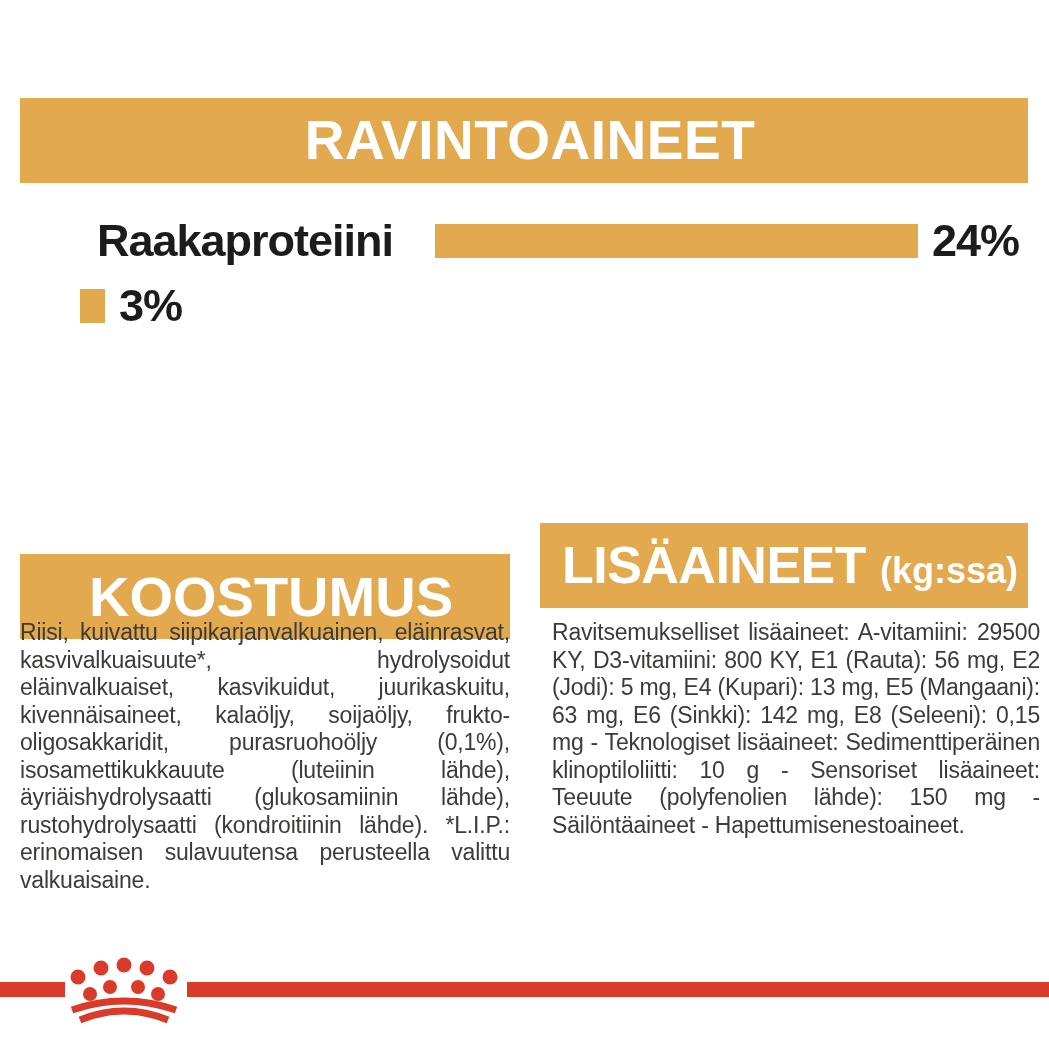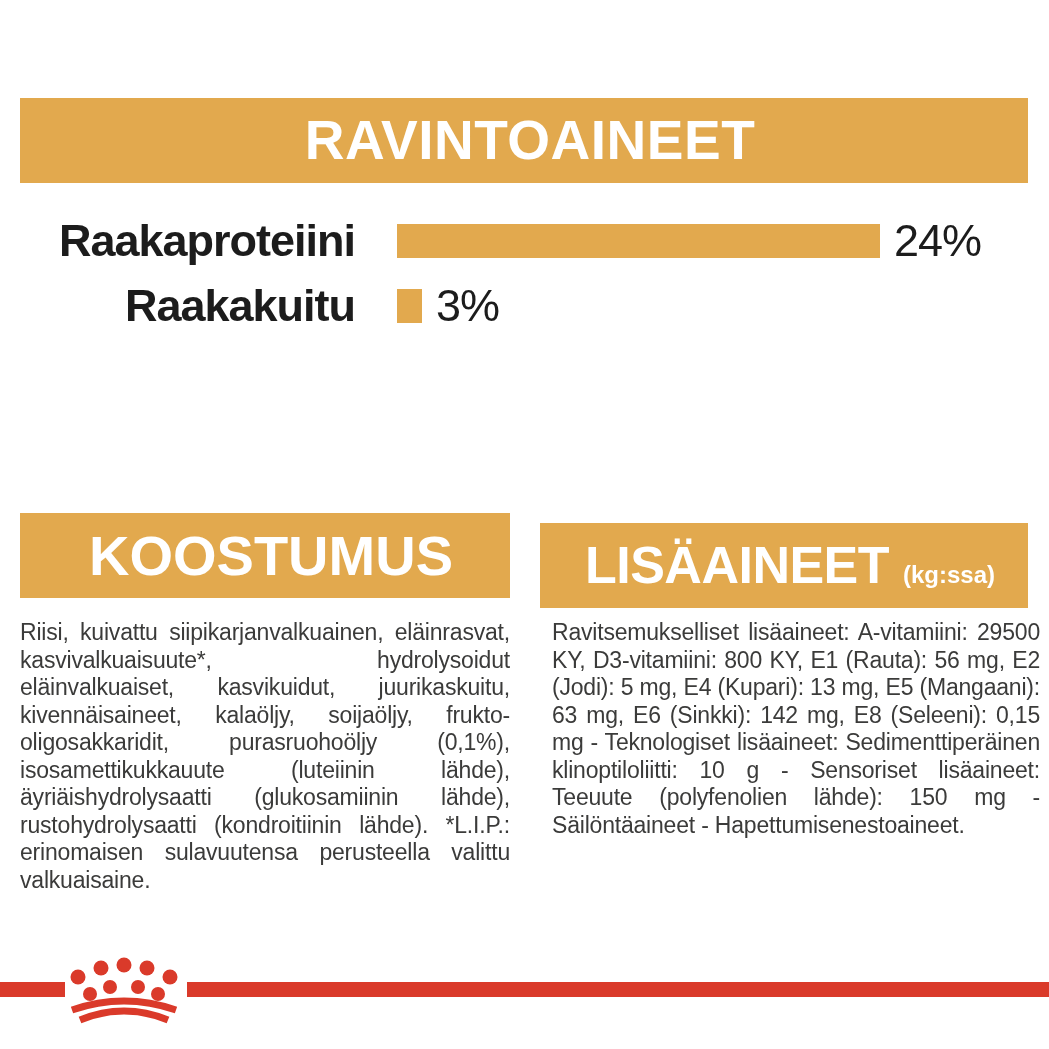--- a/index.html
+++ b/index.html
@@ -34,7 +34,7 @@
   }
   #additives-band .suffix { font-size: 24px; letter-spacing: 0; }
   .chart { position: absolute; left: 0; top: 208px; width: 1049px; }
-  .chart-row { display: flex; align-items: center; height: 65px; }
+  .chart-row { display: flex; align-items: center; height: 65px; padding-left: 38px; }
   .chart-label {
     width: 355px; text-align: right; font-weight: bold; font-size: 45px;
     color: var(--label-text, #1c1c1c); letter-spacing: -1px; white-space: nowrap;

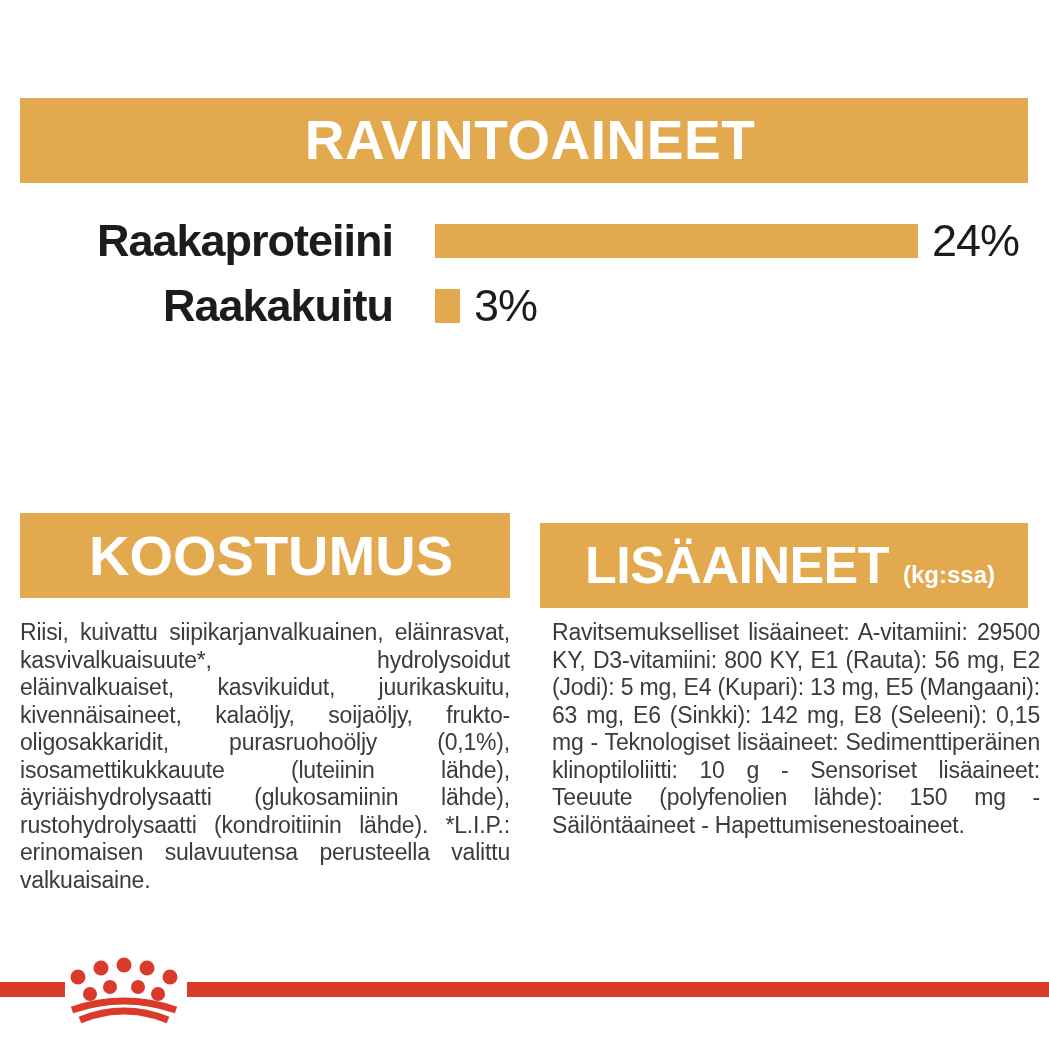--- a/index.html
+++ b/index.html
@@ -41,7 +41,7 @@
   }
   .chart-bar { height: 34px; margin-left: 42px; background: var(--gold, #E2A94E); }
   .chart-value {
-    margin-left: 14px; font-weight: normal; font-size: 45px;
+    margin-left: 14px; font-weight: bold; font-size: 45px;
     color: var(--label-text, #1c1c1c); letter-spacing: -1px;
   }
   .body-text {

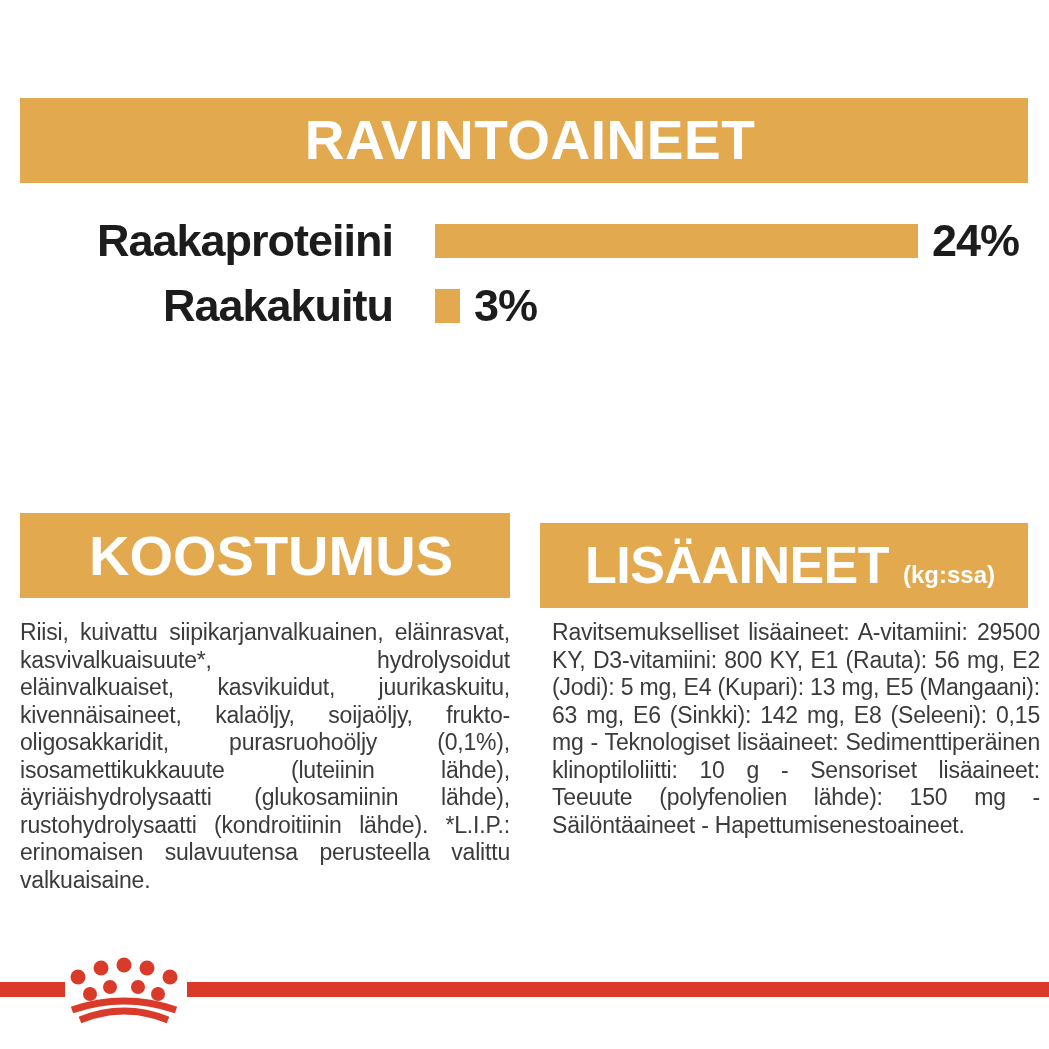--- a/index.html
+++ b/index.html
@@ -74,7 +74,6 @@
         <span class="chart-value">24%</span>
       </div>
       <div class="chart-row">
-        <span class="chart-label">Raakakuitu</span>
         <div class="chart-bar" style="width: 25px; background: rgb(226, 169, 78);"></div>
         <span class="chart-value">3%</span>
       </div>

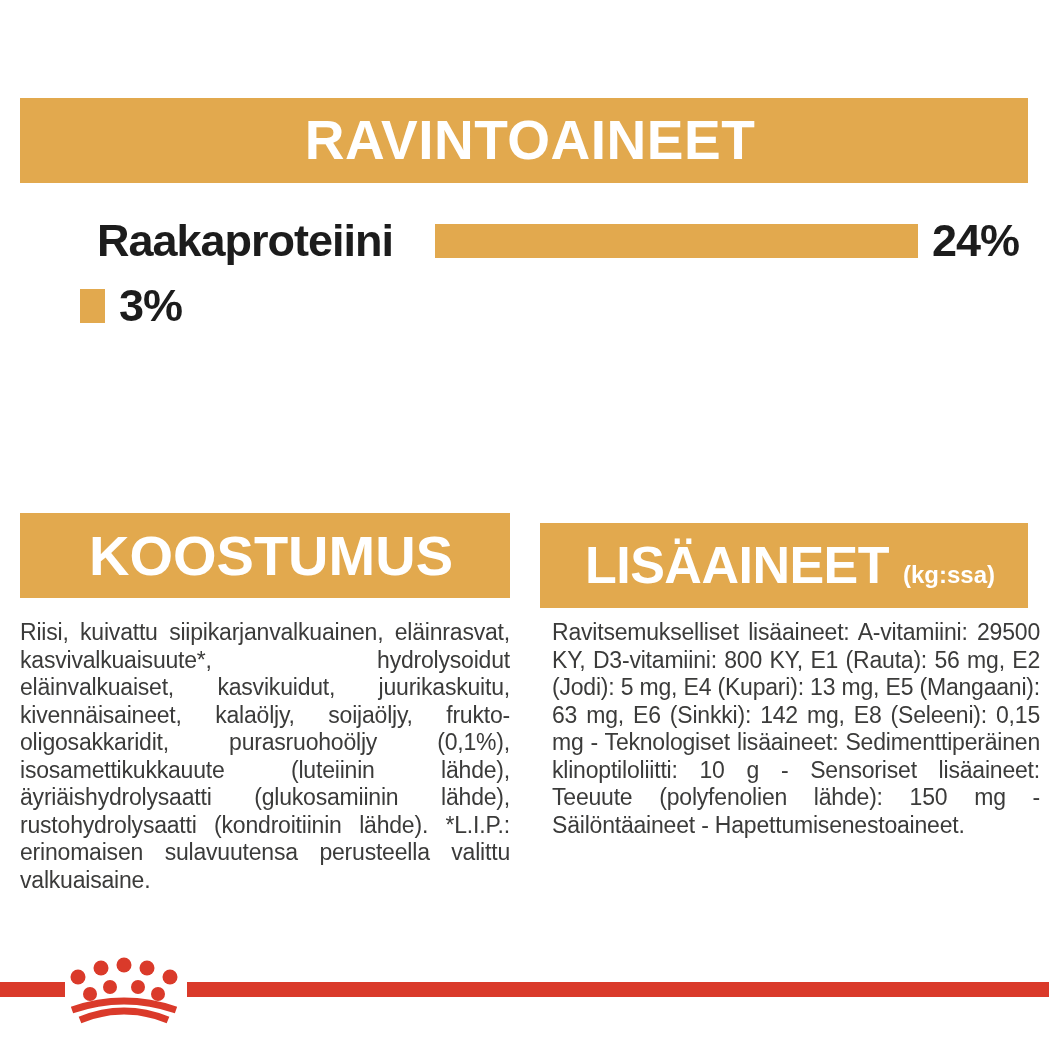--- a/index.html
+++ b/index.html
@@ -25,7 +25,7 @@
     line-height: 85px; font-size: 55px; letter-spacing: 0.5px;
   }
   #composition-band {
-    left: 20px; top: 513px; width: 490px; height: 85px;
+    left: 20px; top: 554px; width: 490px; height: 85px;
     line-height: 85px; font-size: 56px;
   }
   #additives-band {

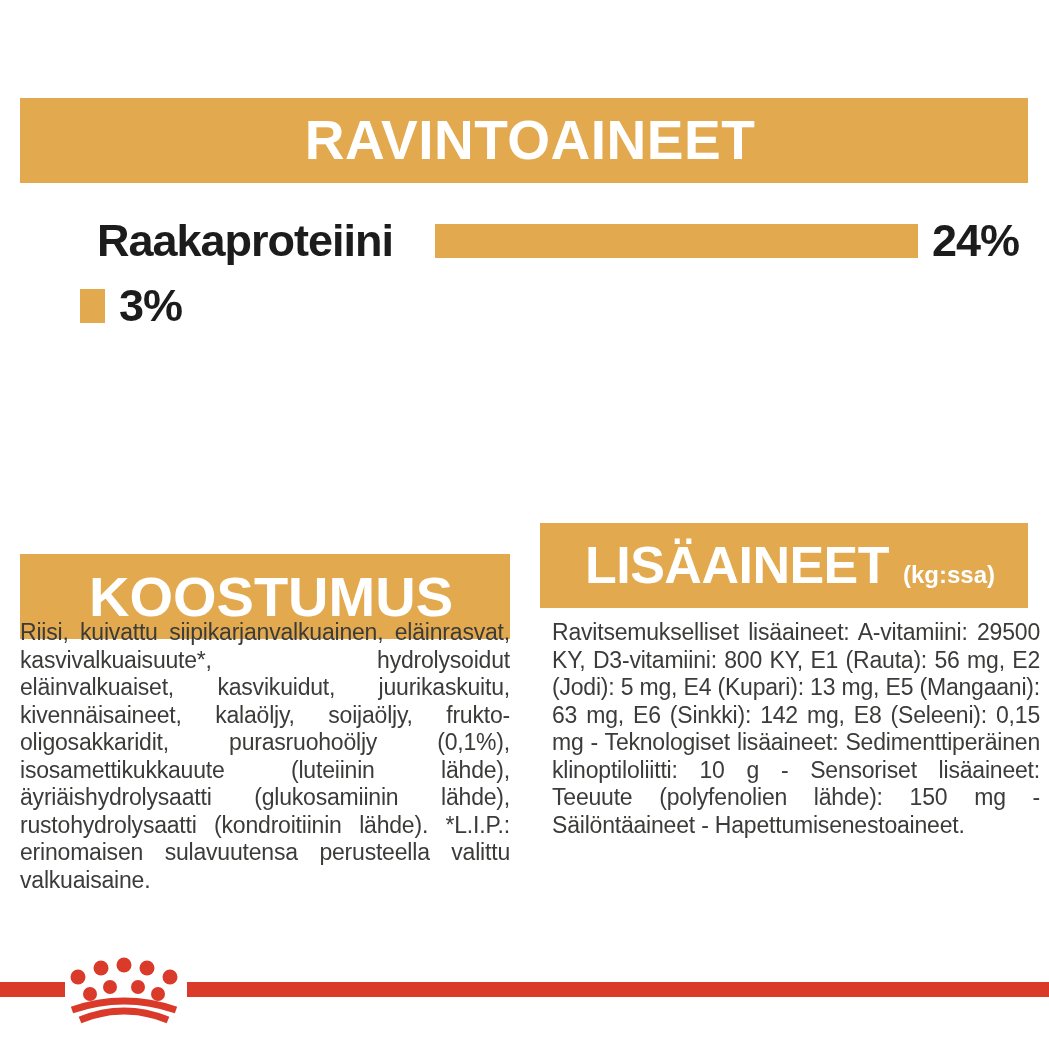--- a/index.html
+++ b/index.html
@@ -32,7 +32,7 @@
     left: 540px; top: 523px; width: 488px; height: 85px;
     line-height: 85px; font-size: 52px; letter-spacing: -0.5px;
   }
-  #additives-band .suffix { font-size: 24px; letter-spacing: 0; }
+  #additives-band .suffix { font-size: 36px; letter-spacing: 0; }
   .chart { position: absolute; left: 0; top: 208px; width: 1049px; }
   .chart-row { display: flex; align-items: center; height: 65px; padding-left: 38px; }
   .chart-label {

